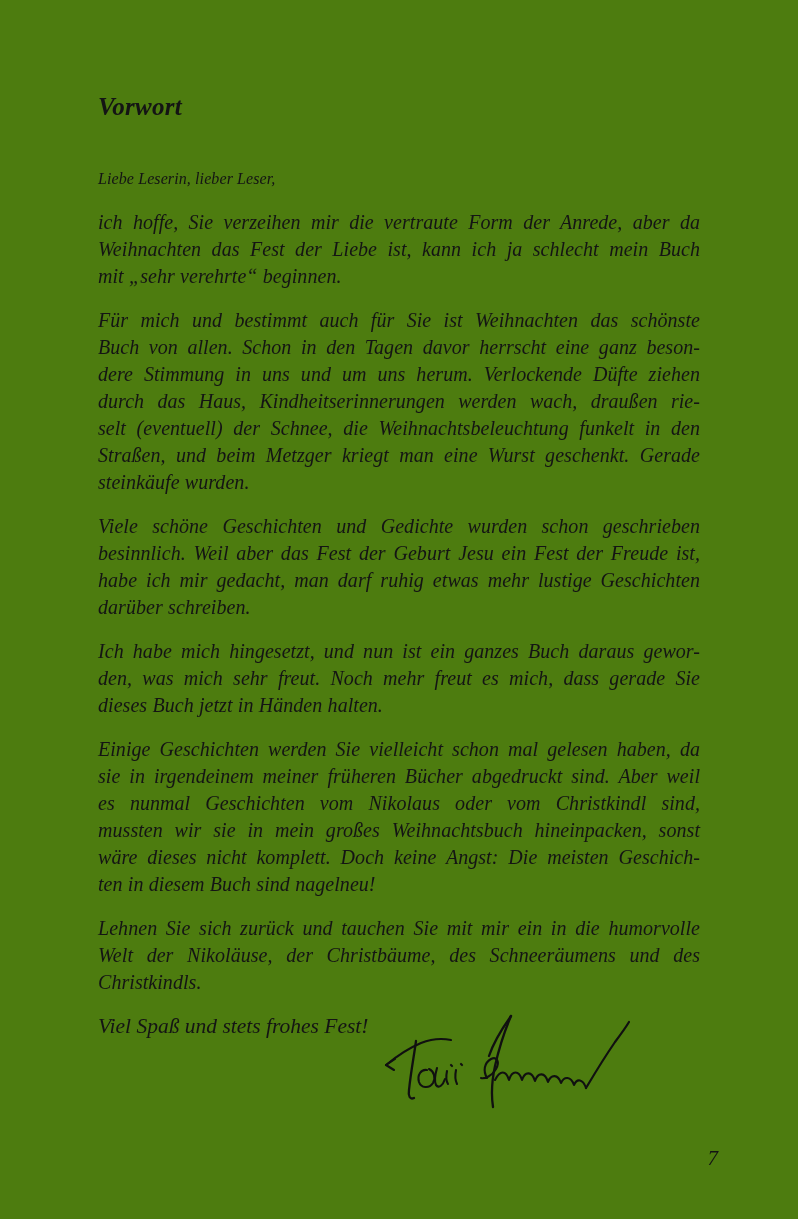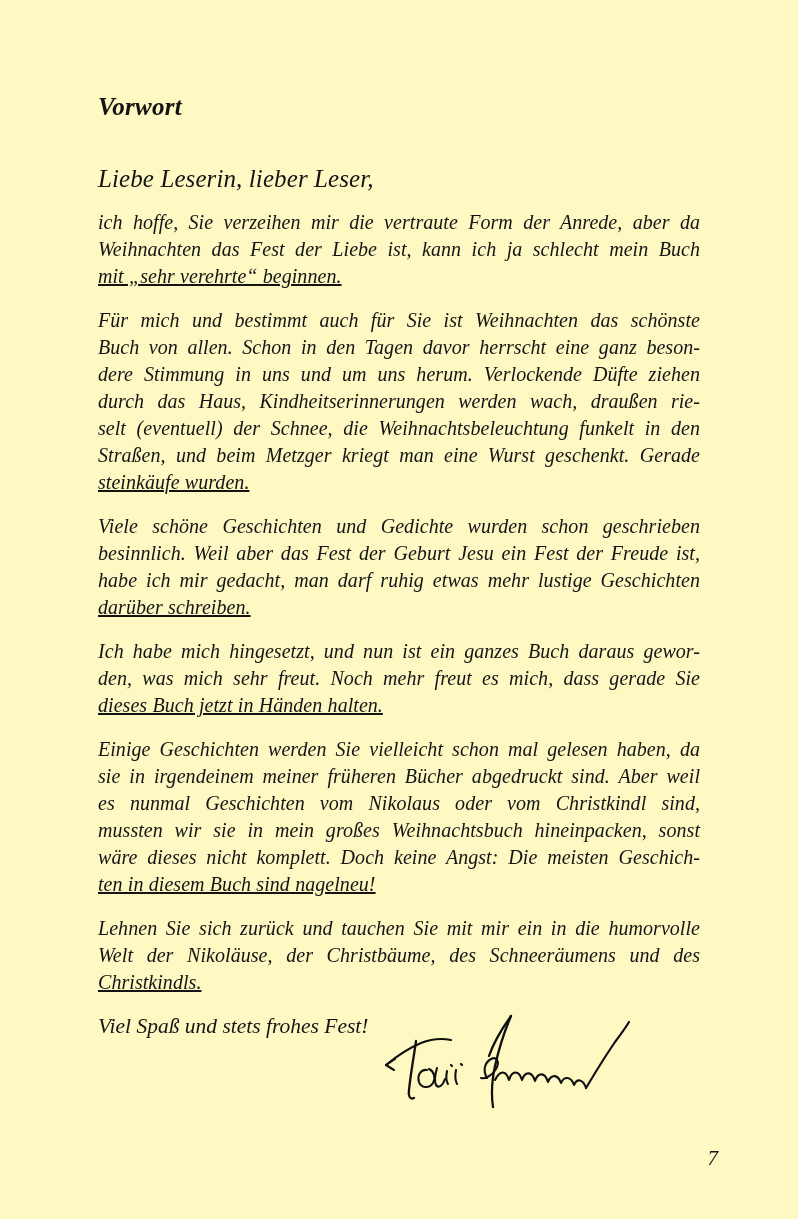--- a/index.html
+++ b/index.html
@@ -12,7 +12,7 @@
     position: relative;
     width: 798px;
     height: 1219px;
-    background: #fef9c3;
+    background: #4d7c0f;
     overflow: hidden;
     font-family: "Liberation Serif", "DejaVu Serif", serif;
     color: #141414;

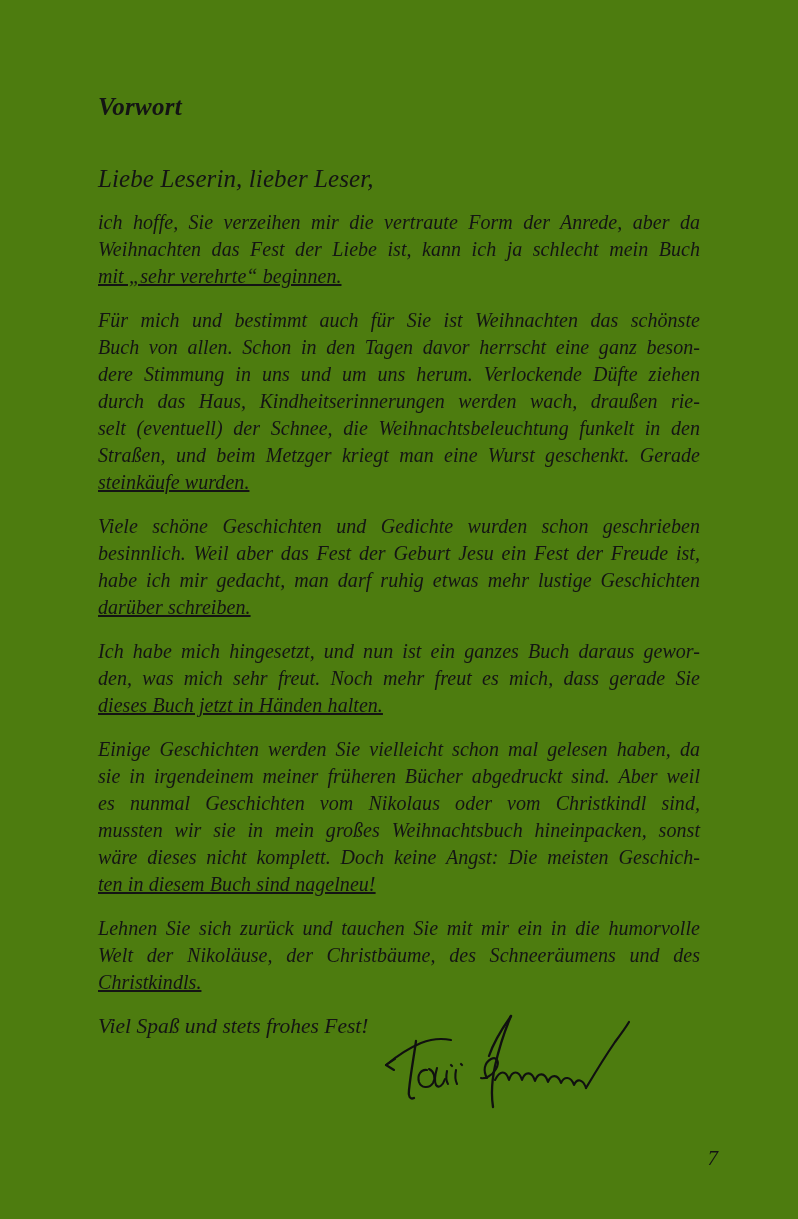--- a/index.html
+++ b/index.html
@@ -33,7 +33,7 @@
     line-height: 30px;
   }
   .salutation {
-    font-size: 25px;
+    font-size: 16px;
     font-style: italic;
     line-height: 27px;
     margin: 0;

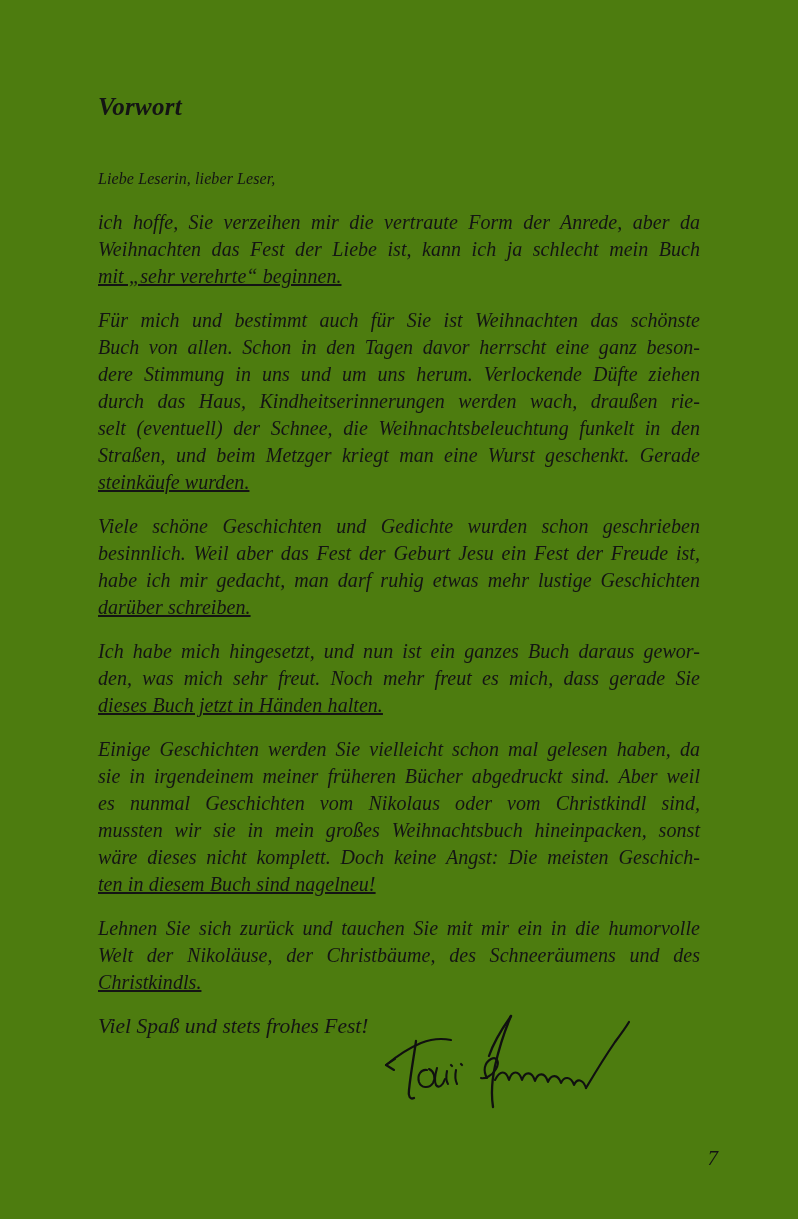--- a/index.html
+++ b/index.html
@@ -63,7 +63,6 @@
   p.body-para > span.line.last {
     text-align: right;
     text-align-last: left;
-    text-decoration: underline;
   }
   .closing-line {
     font-size: 21.5px;

